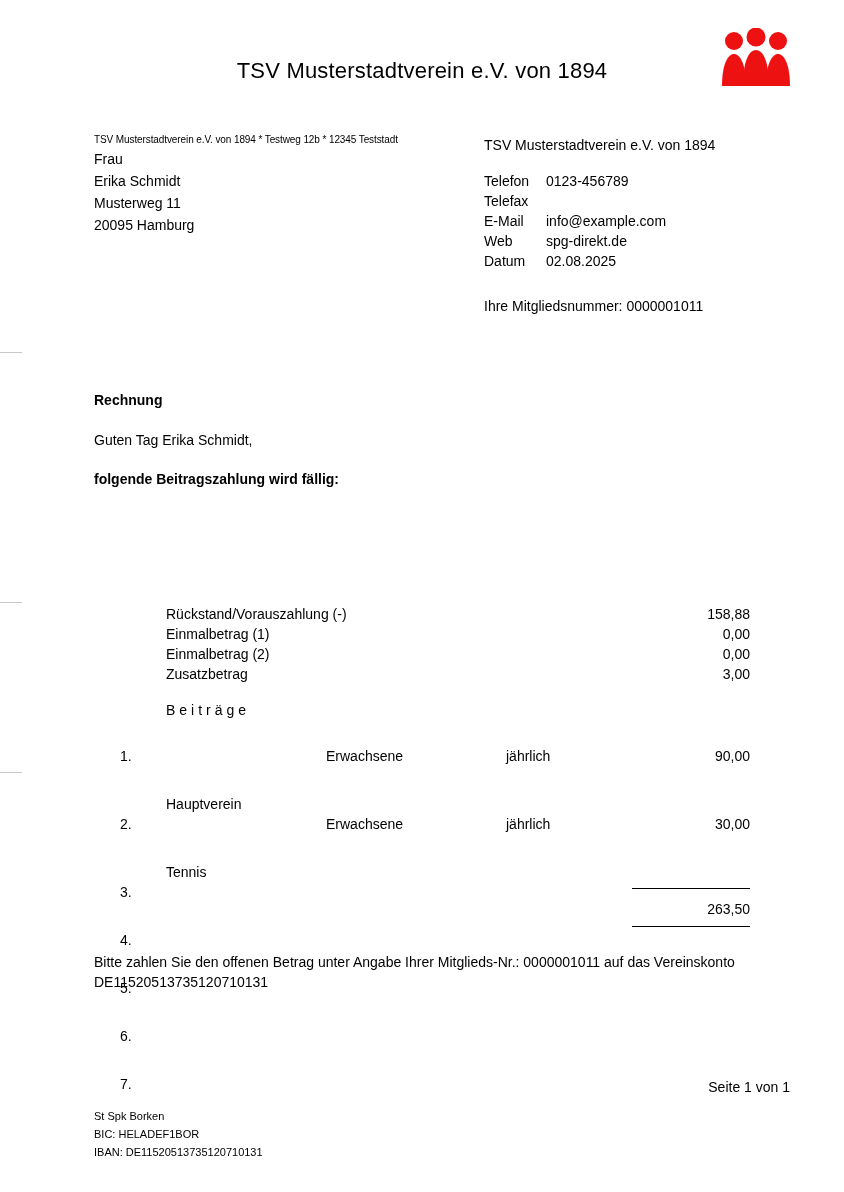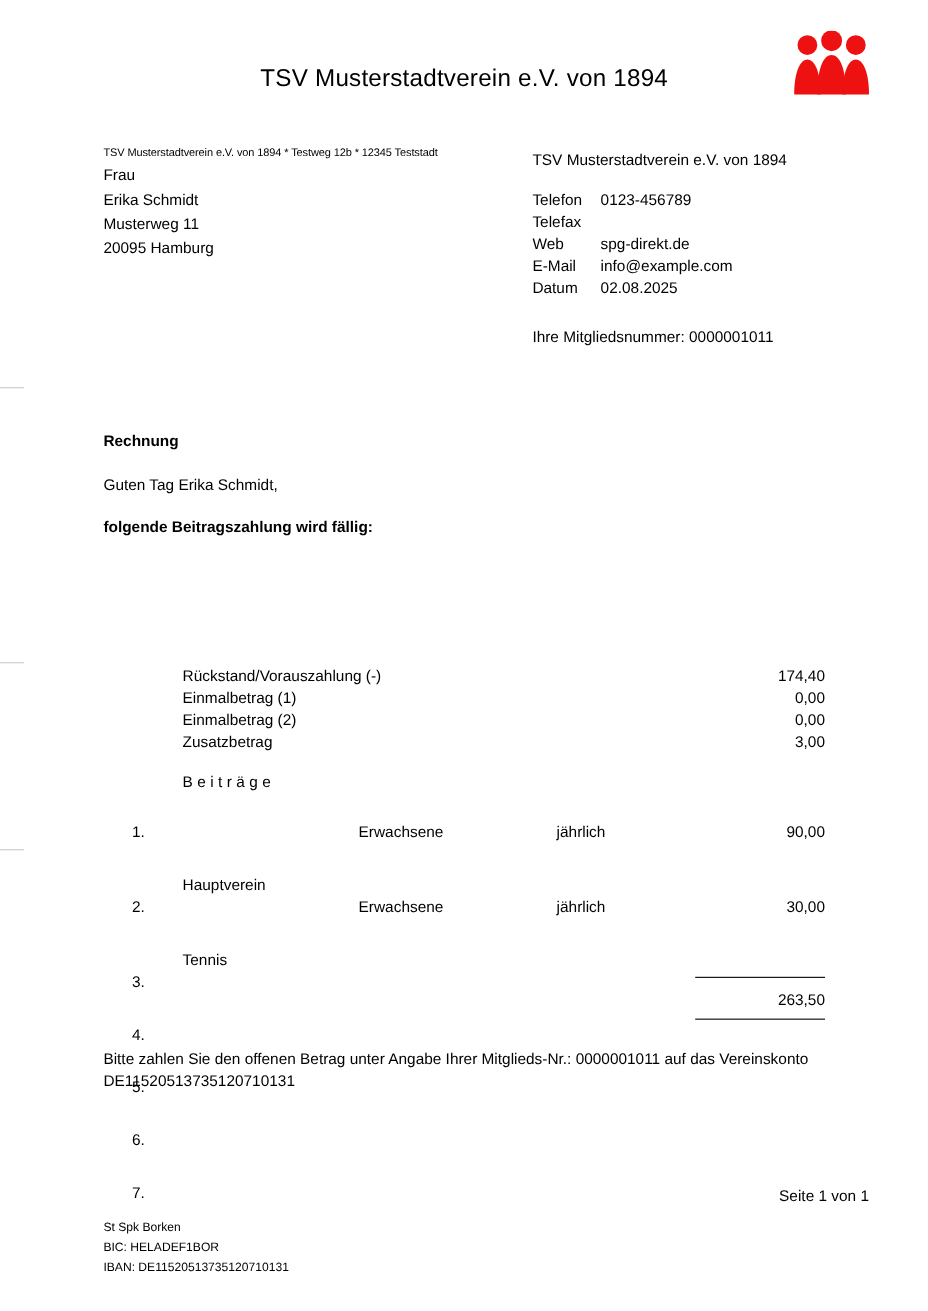--- a/index.html
+++ b/index.html
@@ -267,12 +267,12 @@
       <span class="v"></span>
     </div>
     <div class="contact-row">
+      <span class="k">E-Mail</span>
+      <span class="v">info@example.com</span>
+    </div>
+    <div class="contact-row">
       <span class="k">Web</span>
       <span class="v">spg-direkt.de</span>
-    </div>
-    <div class="contact-row">
-      <span class="k">E-Mail</span>
-      <span class="v">info@example.com</span>
     </div>
     <div class="contact-row">
       <span class="k">Datum</span>

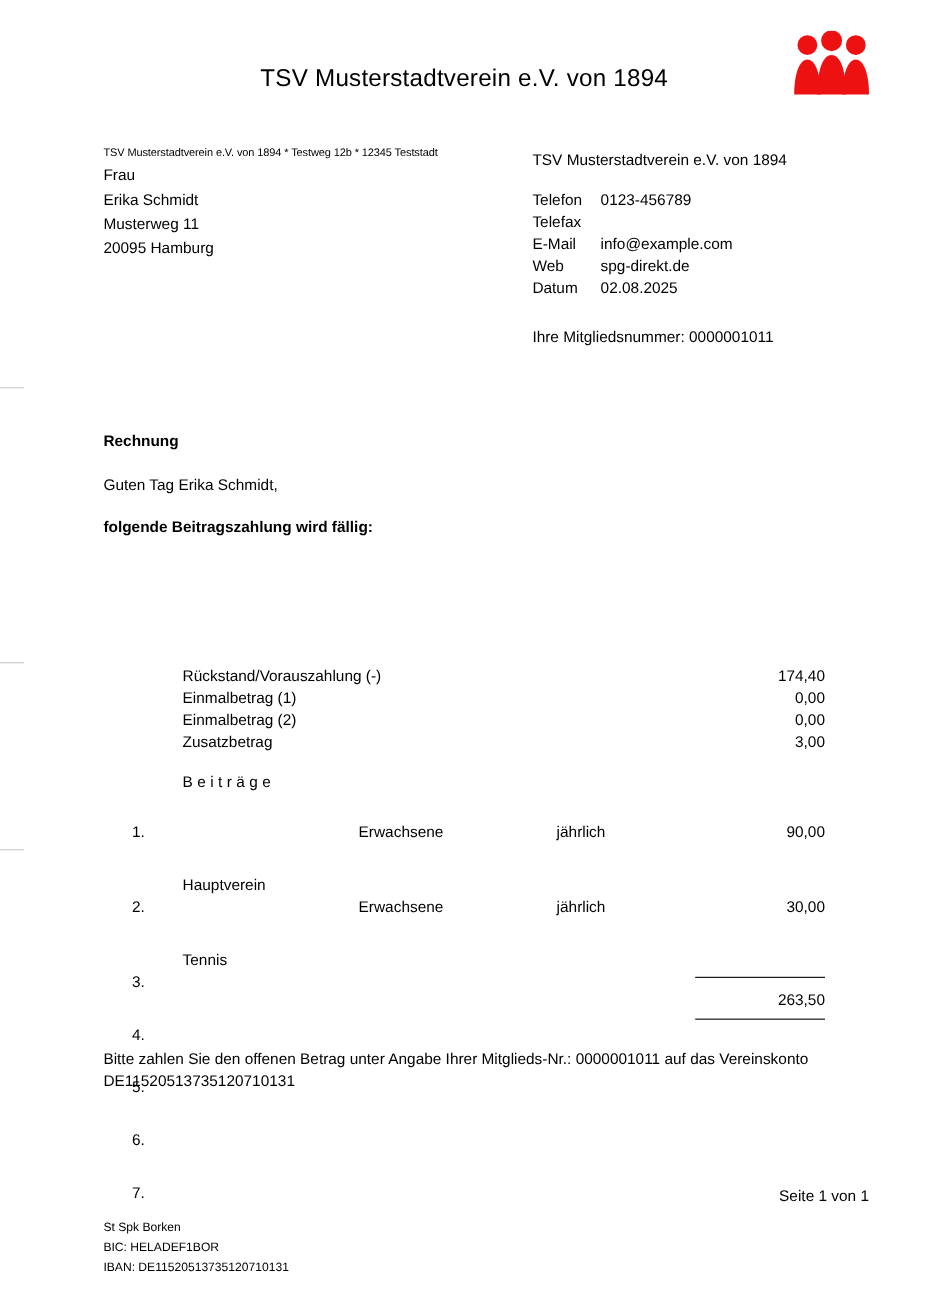--- a/index.html
+++ b/index.html
@@ -288,7 +288,7 @@
   <div class="amounts">
     <div class="amount-row">
       <span class="label">Rückstand/Vorauszahlung (-)</span>
-      <span class="value">174,40</span>
+      <span class="value">158,88</span>
     </div>
     <div class="amount-row">
       <span class="label">Einmalbetrag (1)</span>

